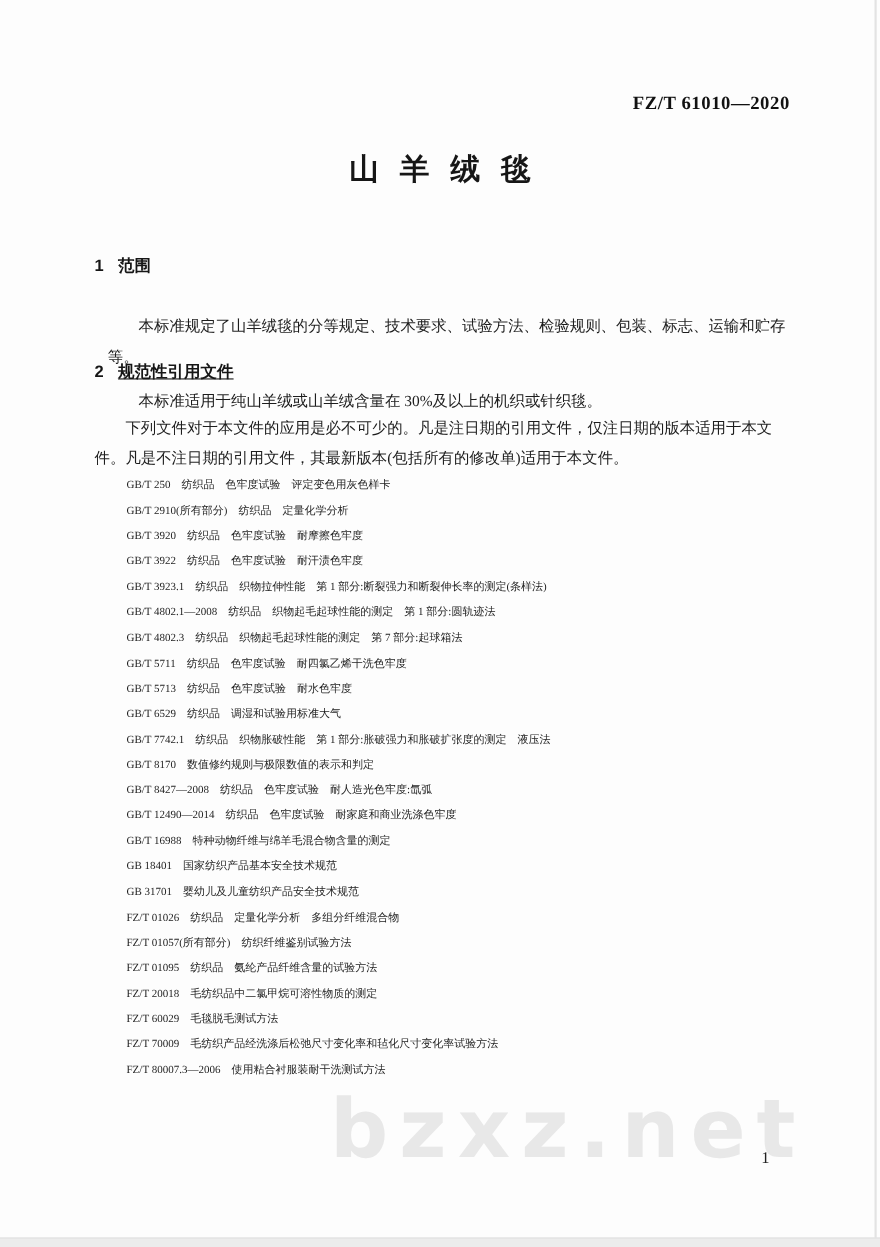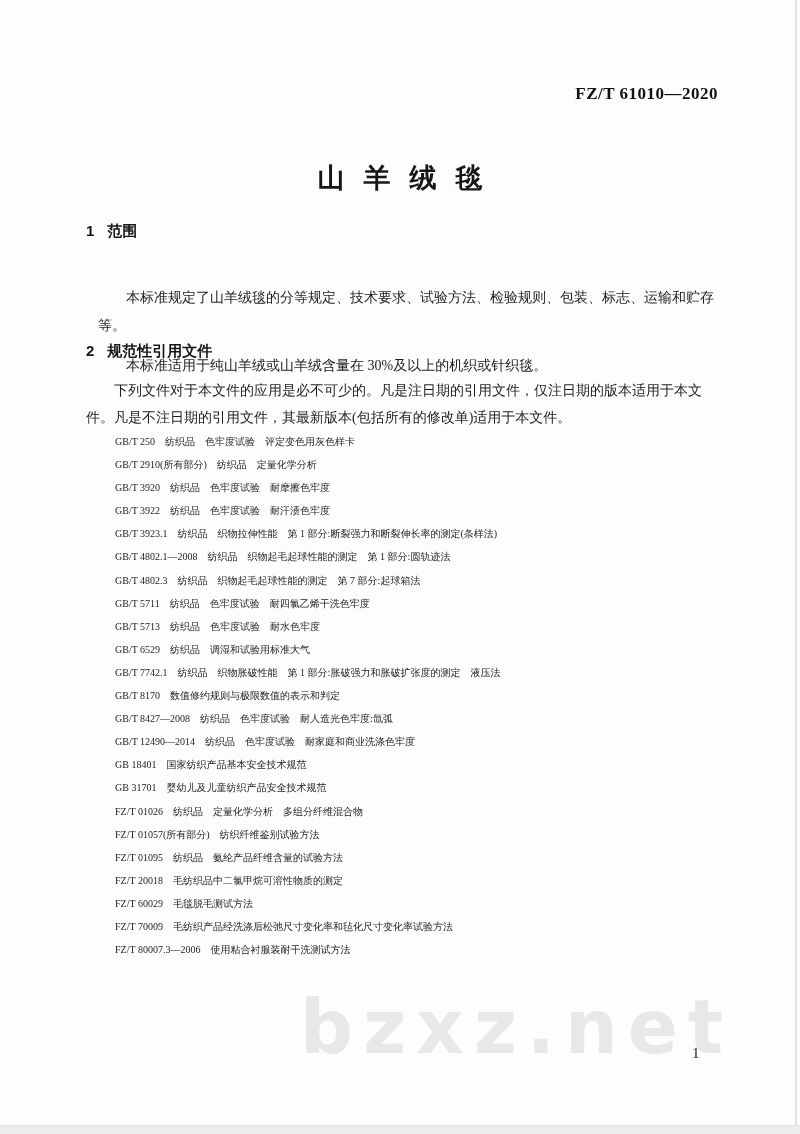--- a/index.html
+++ b/index.html
@@ -28,7 +28,7 @@
     color:#111;
   }
   .doc-title {
-    top:160px; left:0; width:100%;
+    top:136px; left:0; width:100%;
     text-align:center; margin:0;
     font-family:Liberation Serif, serif;
     font-size:27px; font-weight:bold; color:#161616;

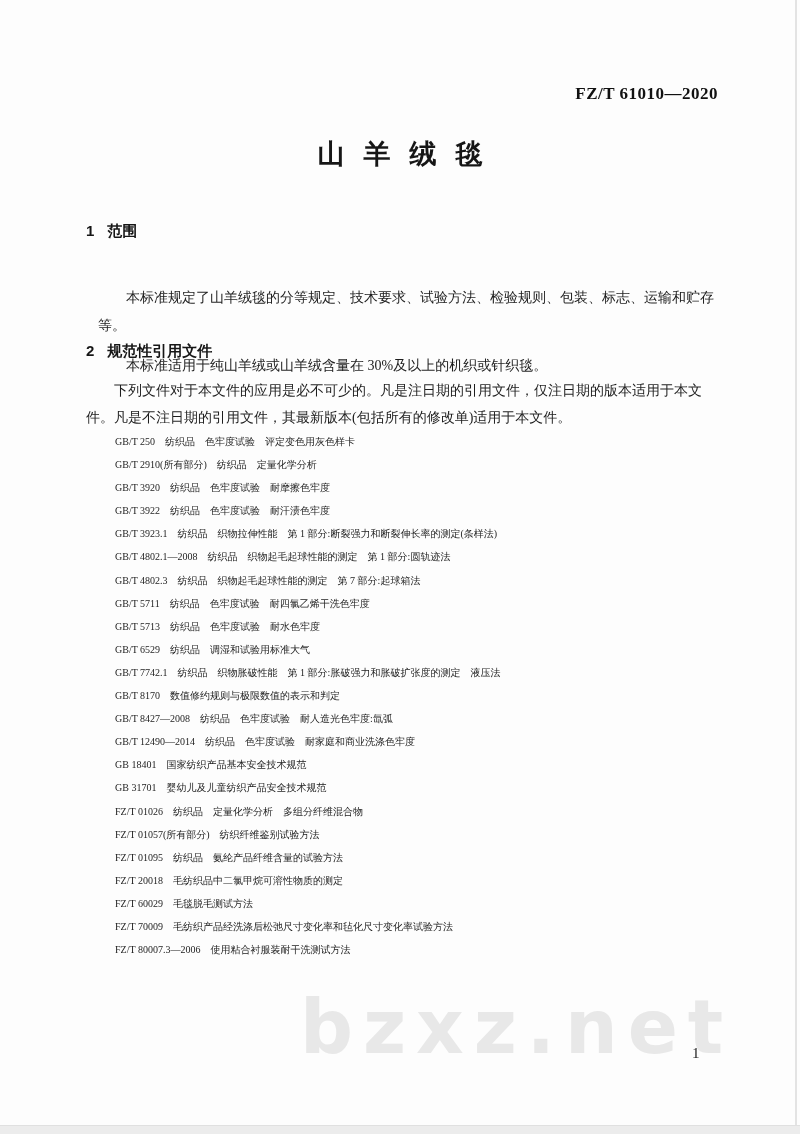--- a/index.html
+++ b/index.html
@@ -41,7 +41,7 @@
     font-weight:bold; font-size:15px; color:#161616;
   }
   .sec-heading .sec-num { display:inline-block; margin-right:13px; }
-  #sec1-heading { top:222px; }
+  #sec1-heading { top:232px; }
   #sec2-heading { top:342px; }
 
   .body-text { left:86px; font-size:14px; color:#1d1d1d; margin:0; }

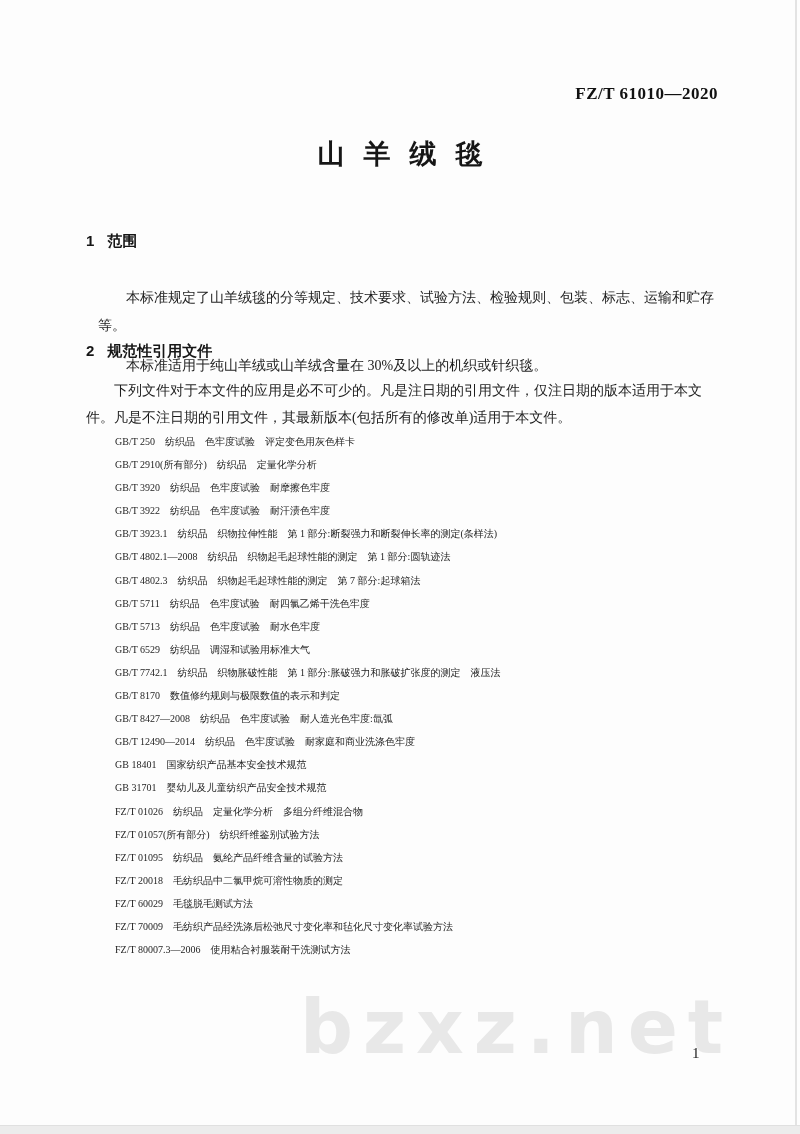--- a/index.html
+++ b/index.html
@@ -42,7 +42,7 @@
   }
   .sec-heading .sec-num { display:inline-block; margin-right:13px; }
   #sec1-heading { top:232px; }
-  #sec2-heading { top:342px; }
+  #sec2-heading { top:329px;text-decoration:underline; }
 
   .body-text { left:86px; font-size:14px; color:#1d1d1d; margin:0; }
   #scope-paras { top:272px; width:644px; line-height:28px; }

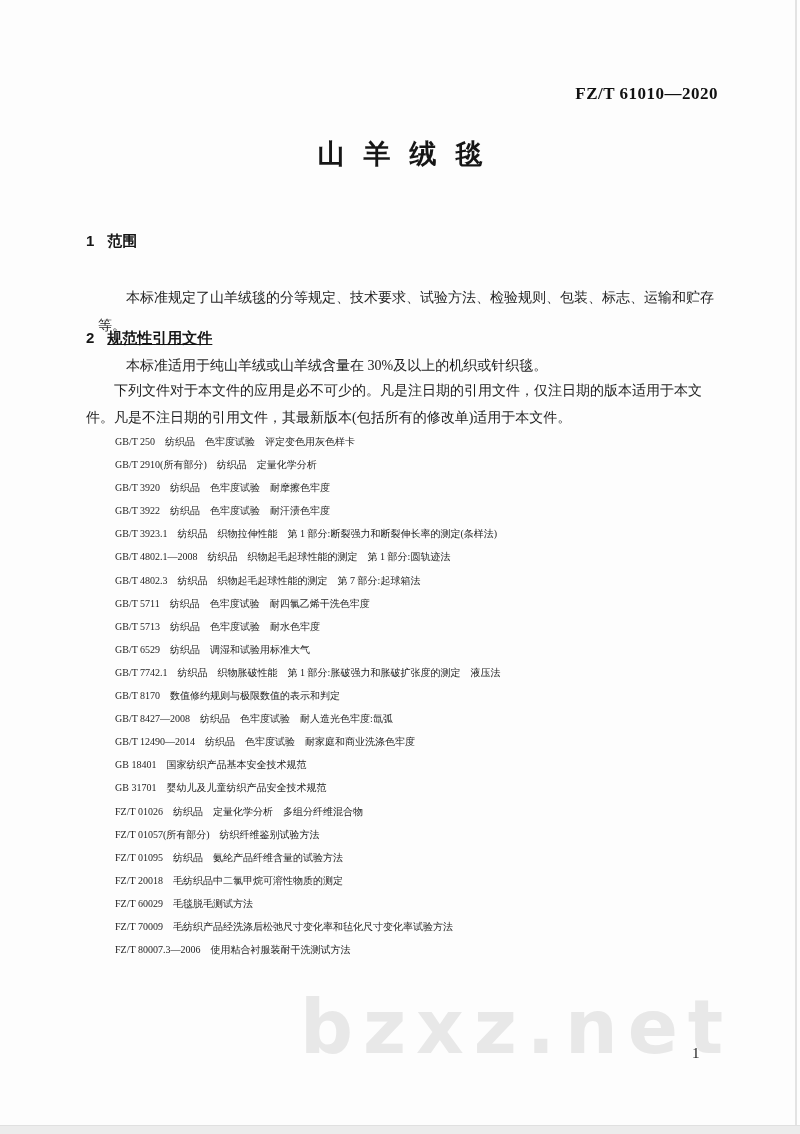--- a/index.html
+++ b/index.html
@@ -108,6 +108,7 @@
       <li>GB/T 8170　数值修约规则与极限数值的表示和判定</li>
       <li>GB/T 8427—2008　纺织品　色牢度试验　耐人造光色牢度:氙弧</li>
       <li>GB/T 12490—2014　纺织品　色牢度试验　耐家庭和商业洗涤色牢度</li>
+      <li>GB/T 16988　特种动物纤维与绵羊毛混合物含量的测定</li>
       <li>GB 18401　国家纺织产品基本安全技术规范</li>
       <li>GB 31701　婴幼儿及儿童纺织产品安全技术规范</li>
       <li>FZ/T 01026　纺织品　定量化学分析　多组分纤维混合物</li>

